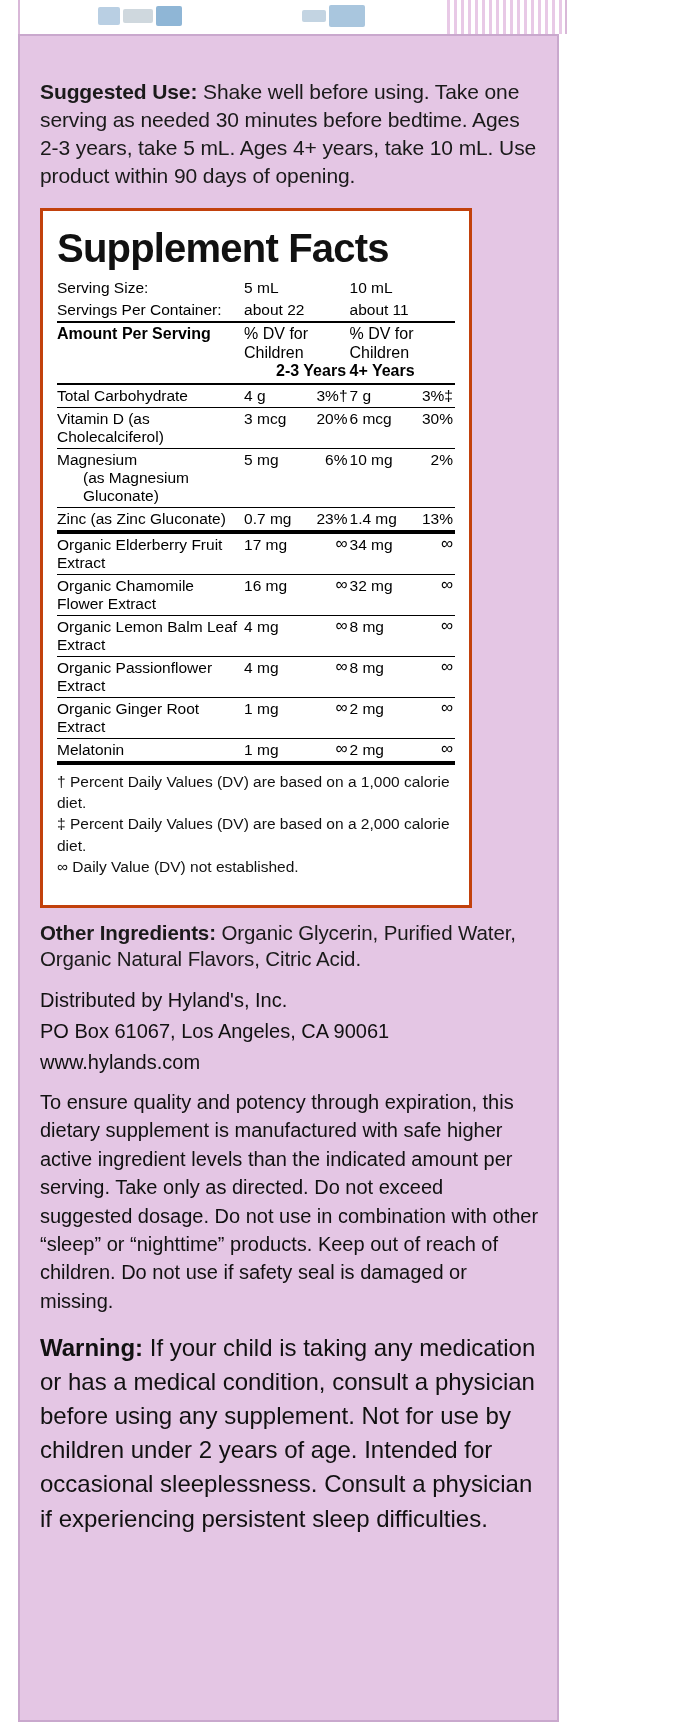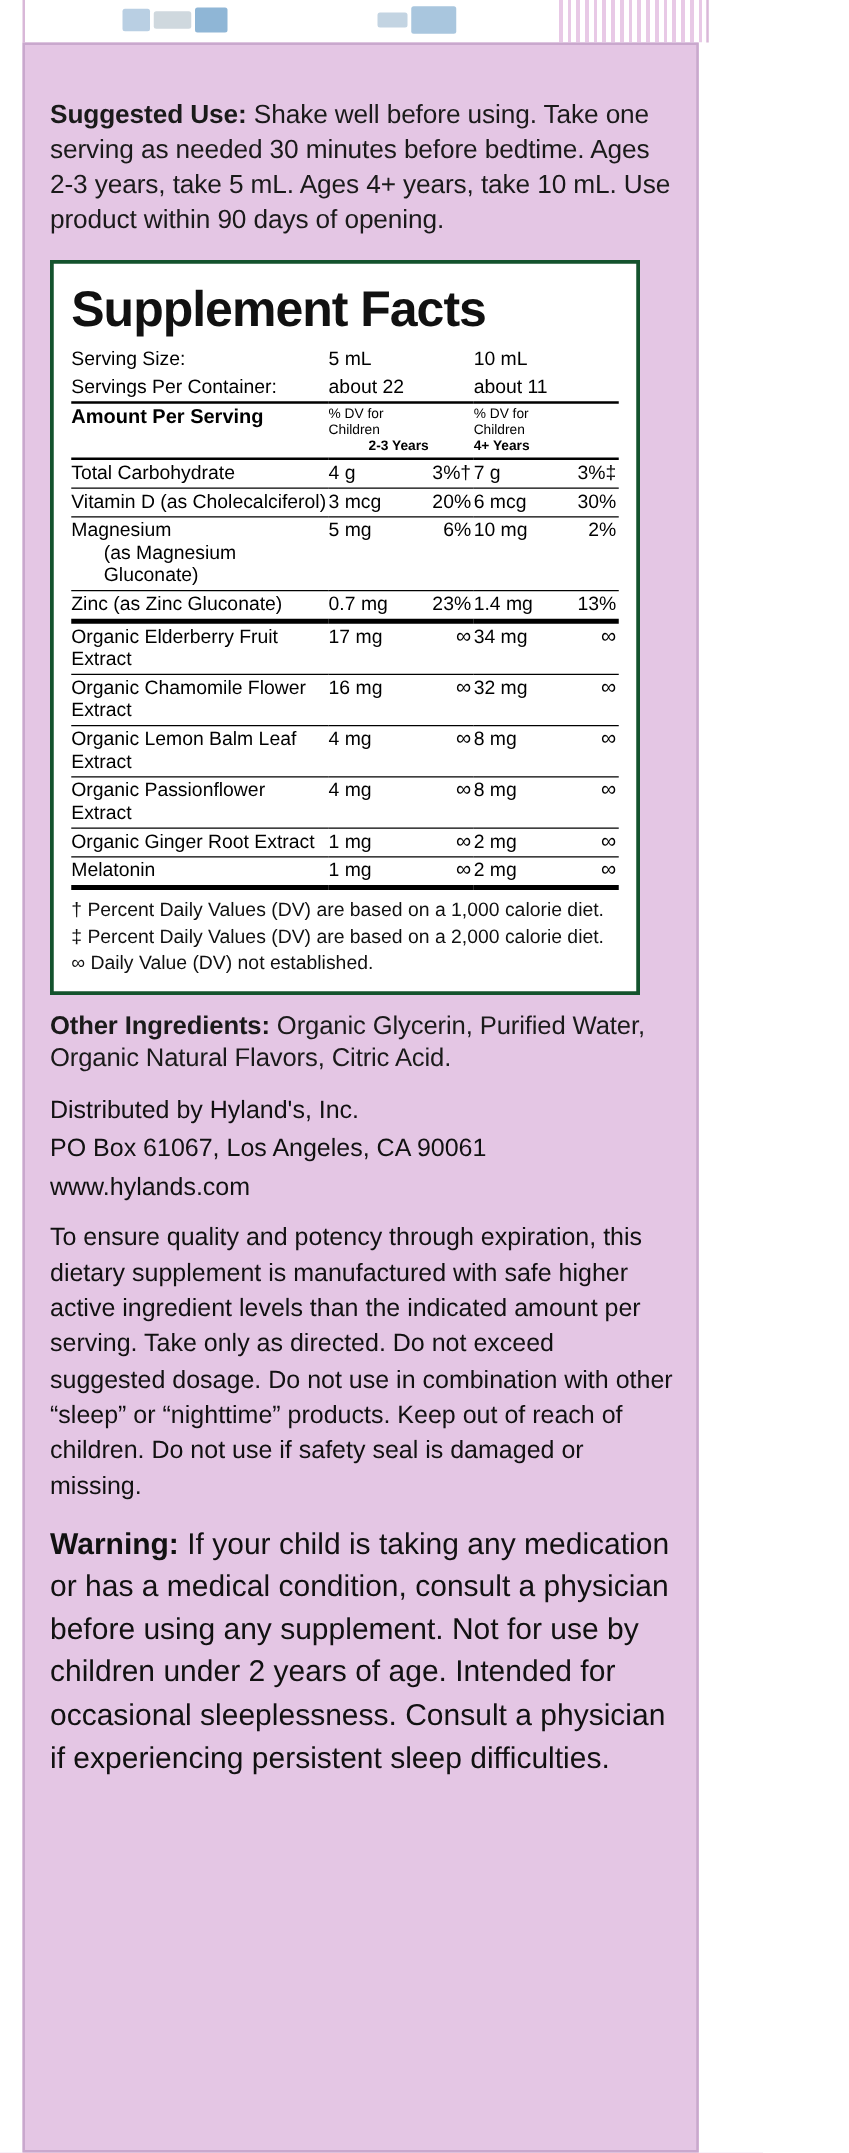--- a/index.html
+++ b/index.html
@@ -92,11 +92,11 @@
   
   .sf-box {
     margin-top: 18px;
-    border: 3px solid #14532d;
+    border: 3px solid #c2410c;
     background: #ffffff;
-    padding: 10px 14px 12px 14px;
+    padding: 10px 14px 28px 14px;
     box-sizing: border-box;
-    width: 472px;
+    width: 432px;
   }
   .sf-title {
     font-size: 40px;

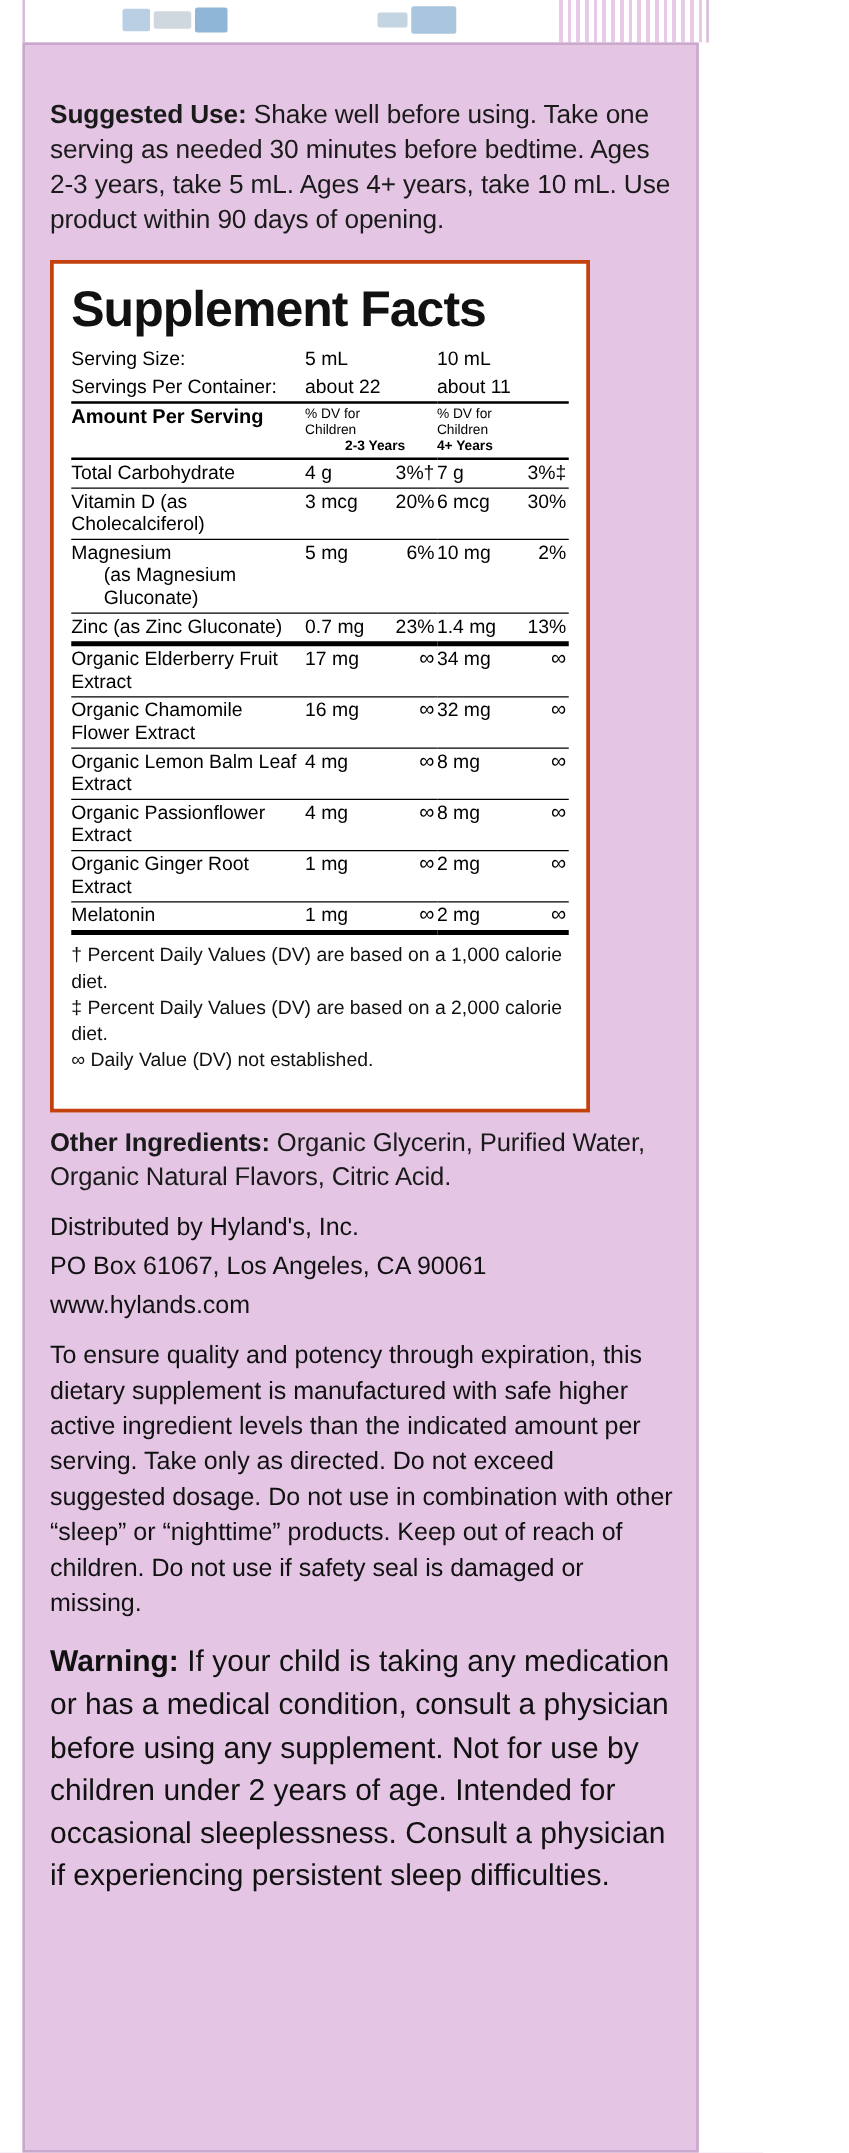--- a/index.html
+++ b/index.html
@@ -130,7 +130,7 @@
     padding-top: 10px;
   }
   .dv-head {
-    font-size: 11px;
+    font-size: 16px;
     line-height: 1.18;
   }
   .vcell {

